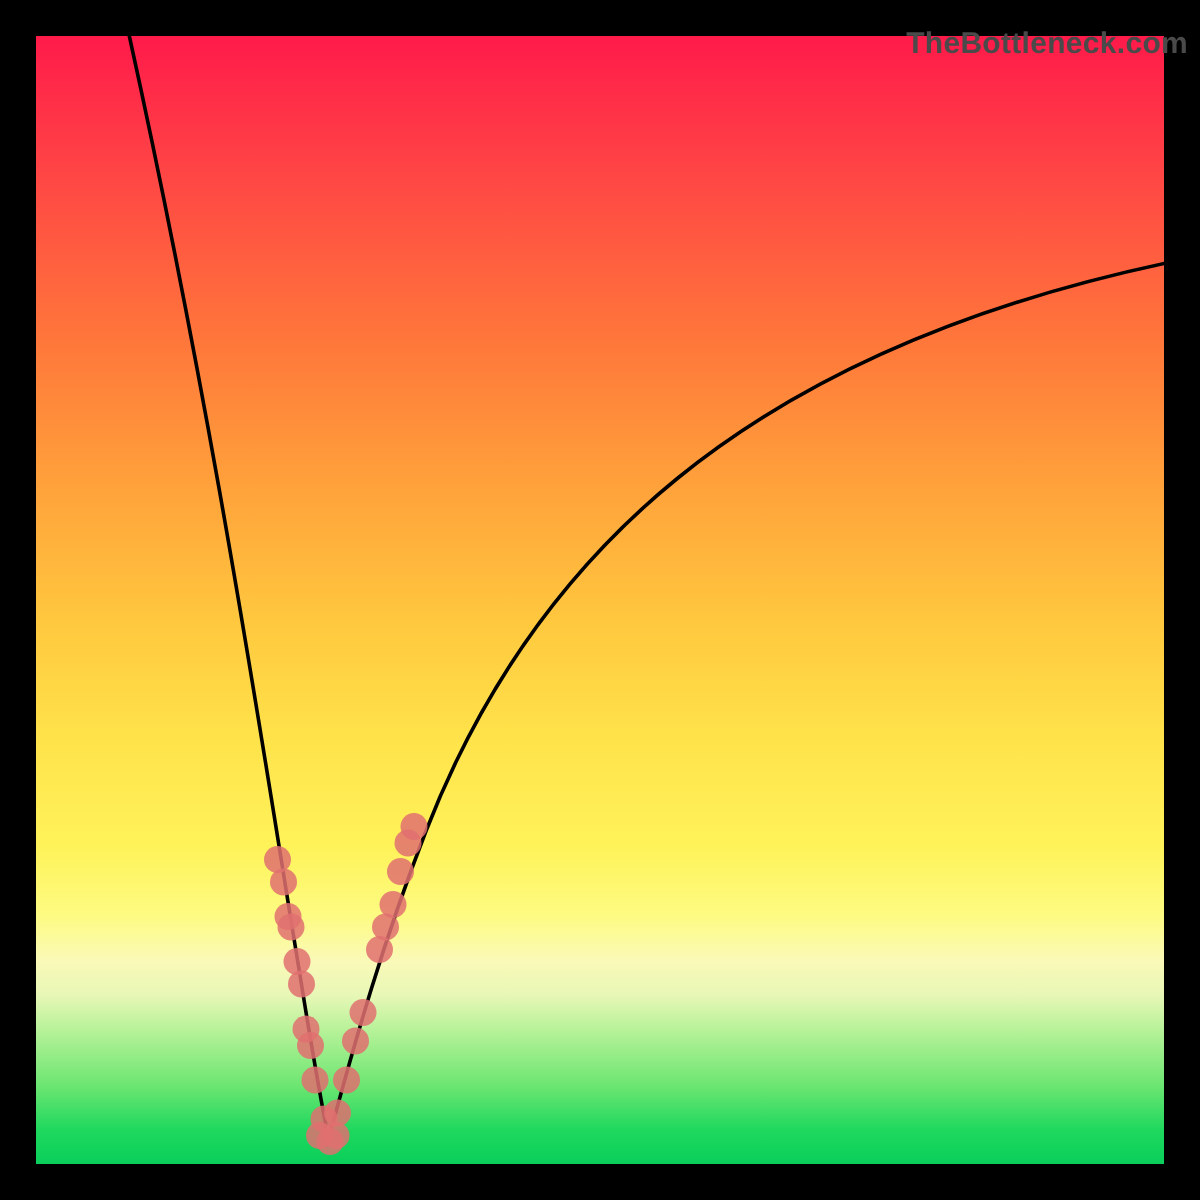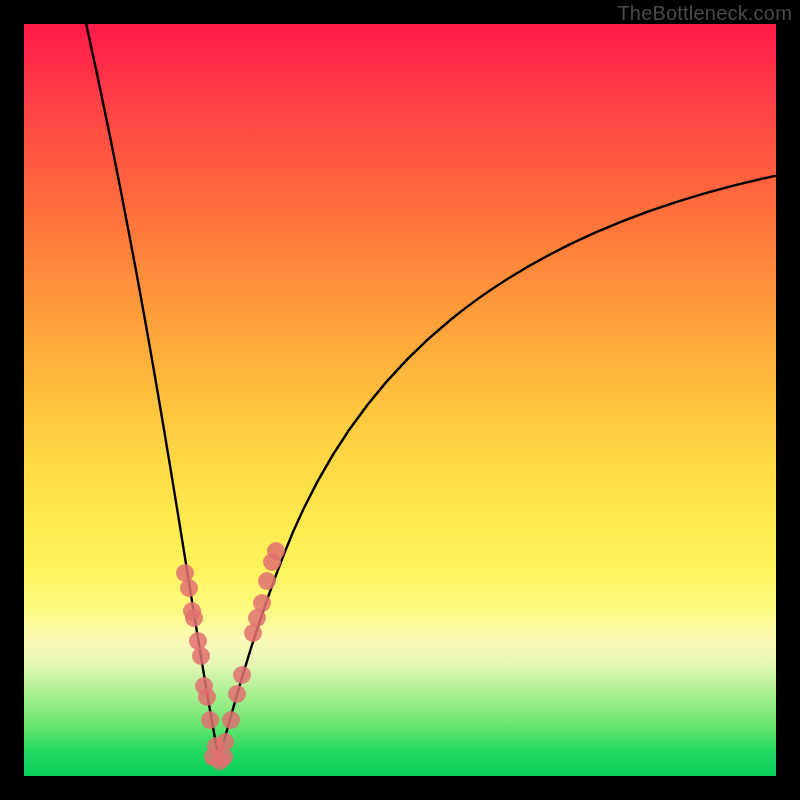--- a/index.html
+++ b/index.html
@@ -37,11 +37,11 @@
   }
   .watermark {
     position: absolute;
-    top: 2px;
+    top: 18px;
     right: 8px;
     color: #4a4a4a;
     font-size: 20px;
-    font-weight: 400;
+    font-weight: 700;
     letter-spacing: 0.2px;
     z-index: 5;
     user-select: none;

